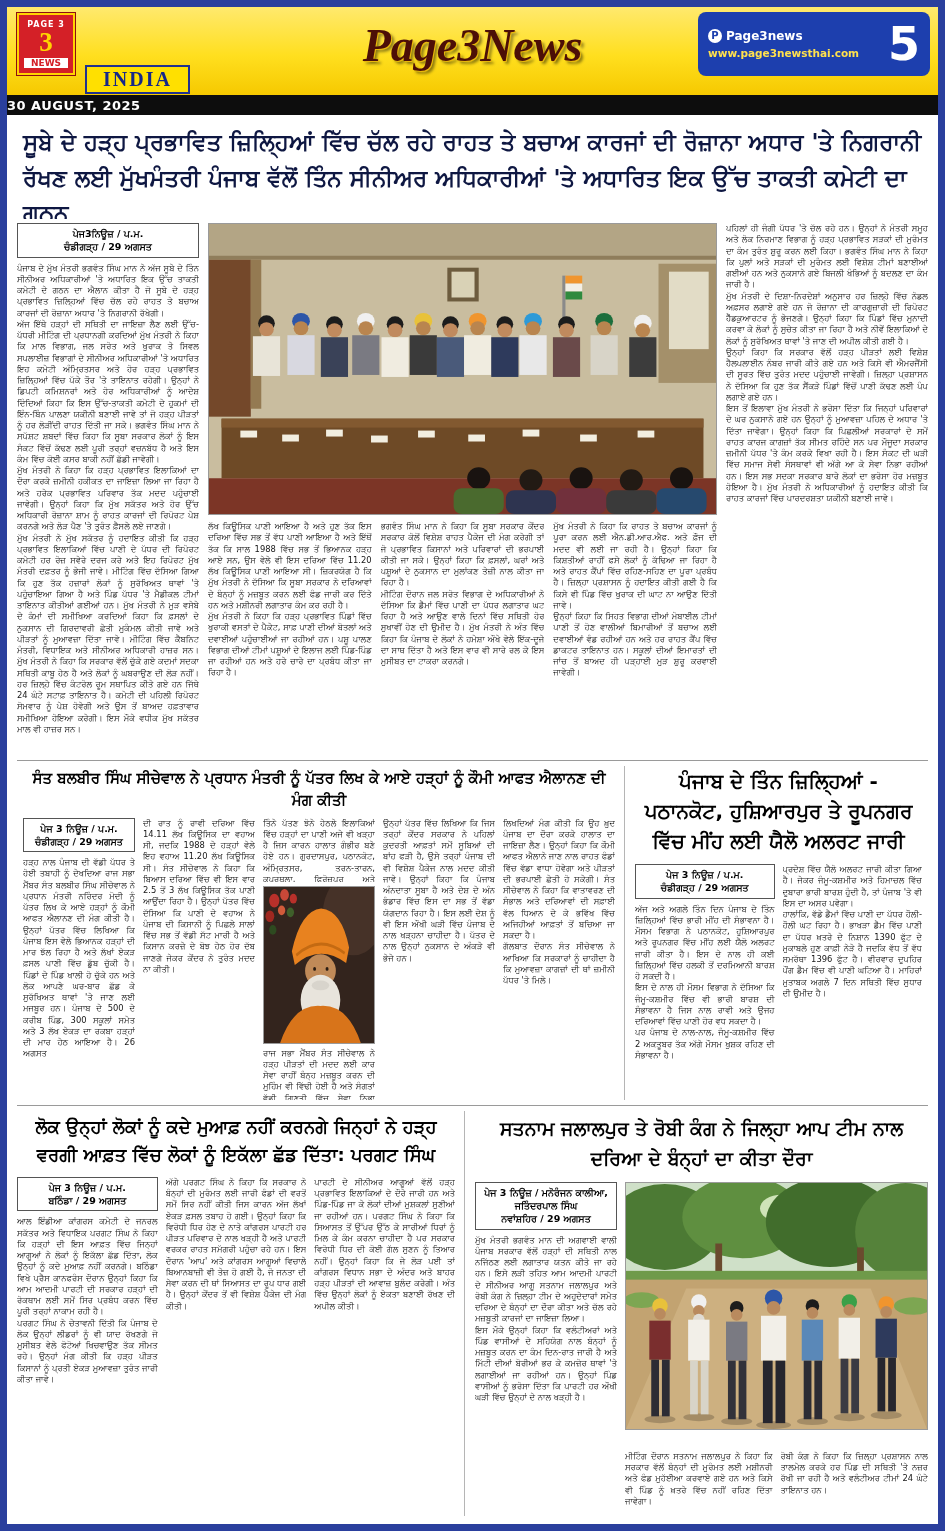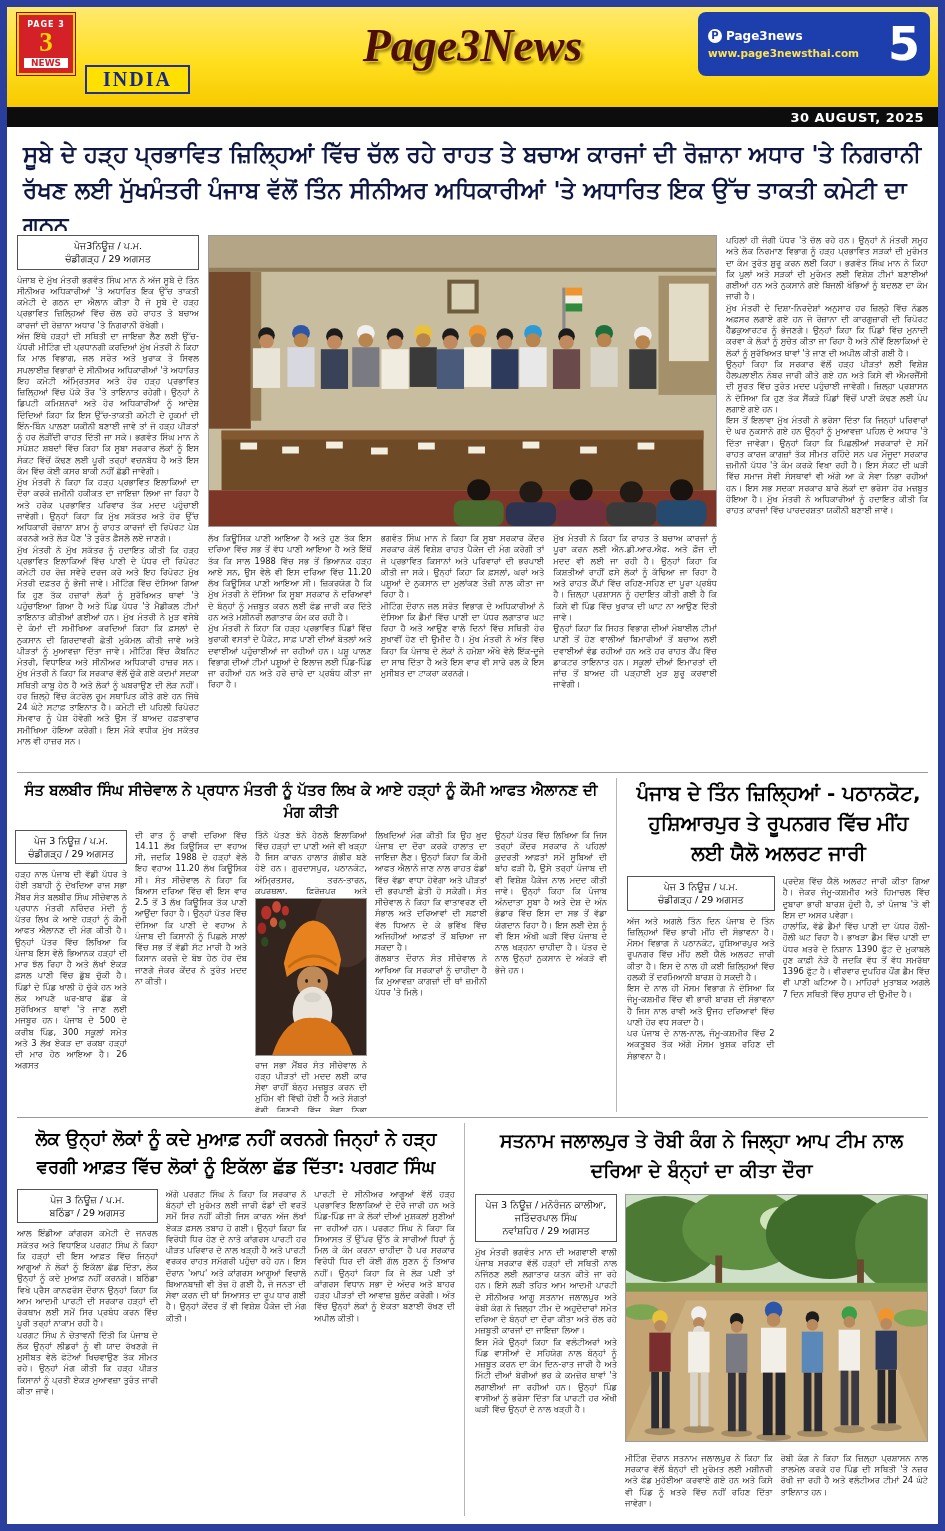--- a/index.html
+++ b/index.html
@@ -11,7 +11,7 @@
     font-family:"DejaVu Sans","Liberation Sans",sans-serif; color:#141414;
   }
   
-  .masthead { height:100px; flex:0 0 auto; position:relative;
+  .masthead { height:88px; flex:0 0 auto; position:relative;
     background:linear-gradient(180deg,#ffe96e 0%,#ffdf1f 55%,#f6c900 100%); }
   .logo-box { position:absolute; left:10px; top:6px; width:58px; height:62px;
     background:#d42027; border:2px solid #ffd400; box-shadow:0 0 0 1px #8f0d12;

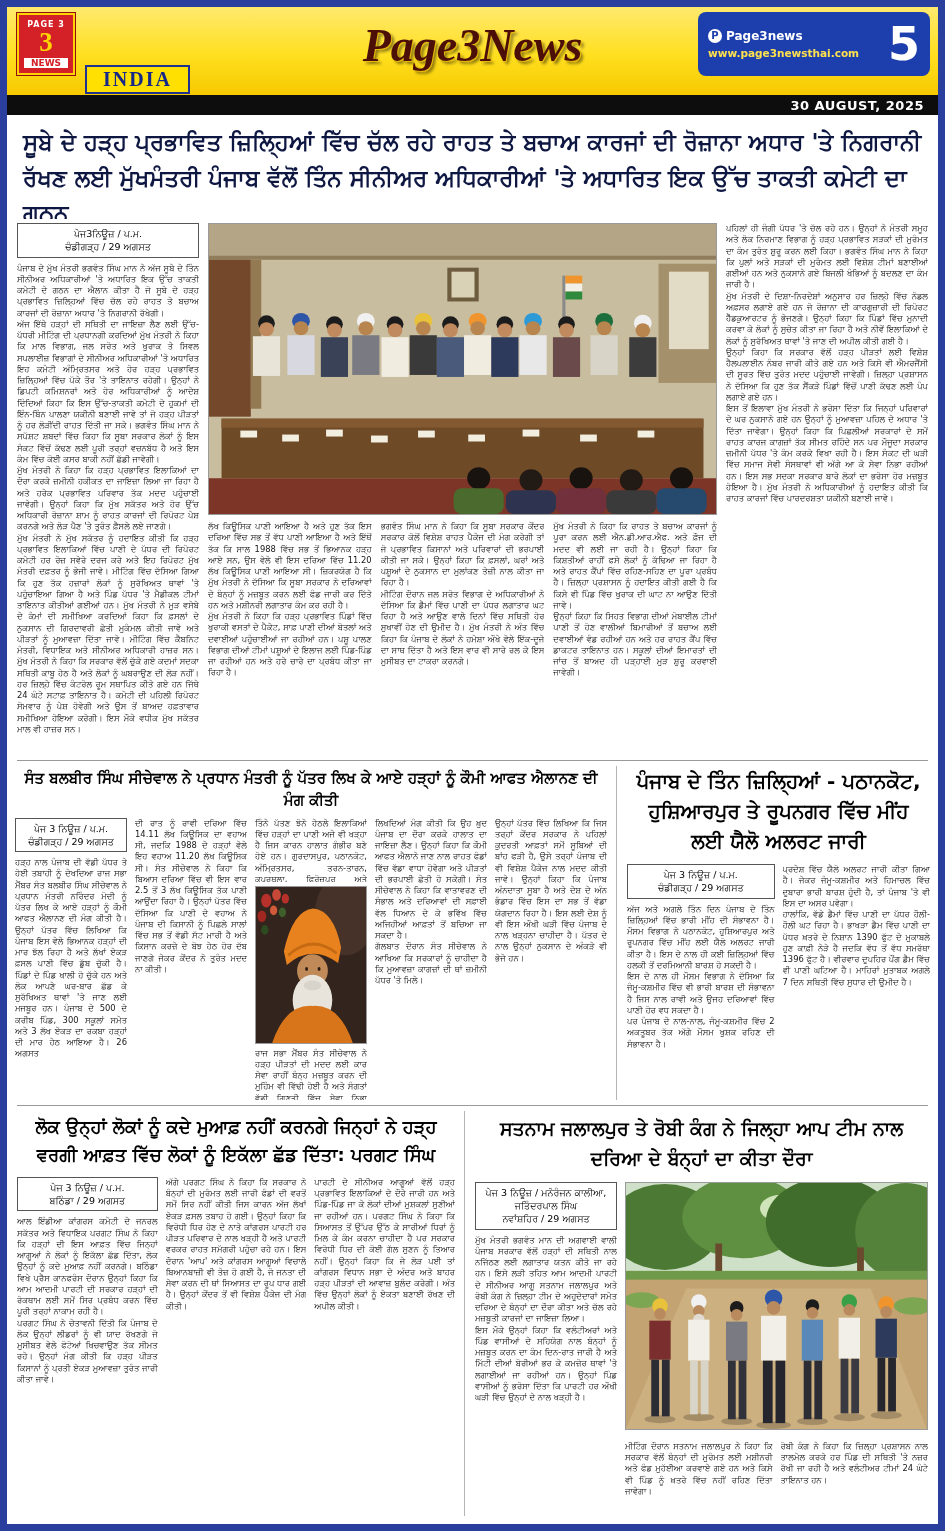--- a/index.html
+++ b/index.html
@@ -37,7 +37,7 @@
   .website { font-size:10.5px; color:#ffe14d; margin-top:4px; font-weight:bold; }
   .page-number { font-size:46px; font-weight:bold; line-height:1; }
   .dateband { height:20px; flex:0 0 auto; background:#0d0d0d; color:#fff;
-    display:flex; align-items:center; justify-content:flex-end; padding-right:14px;
+    display:flex; align-items:center; justify-content:flex-start; padding-right:14px;
     font-size:13px; font-weight:bold; letter-spacing:.5px; }
   
   .lead-headline { padding:10px 16px 4px; font-size:23px;

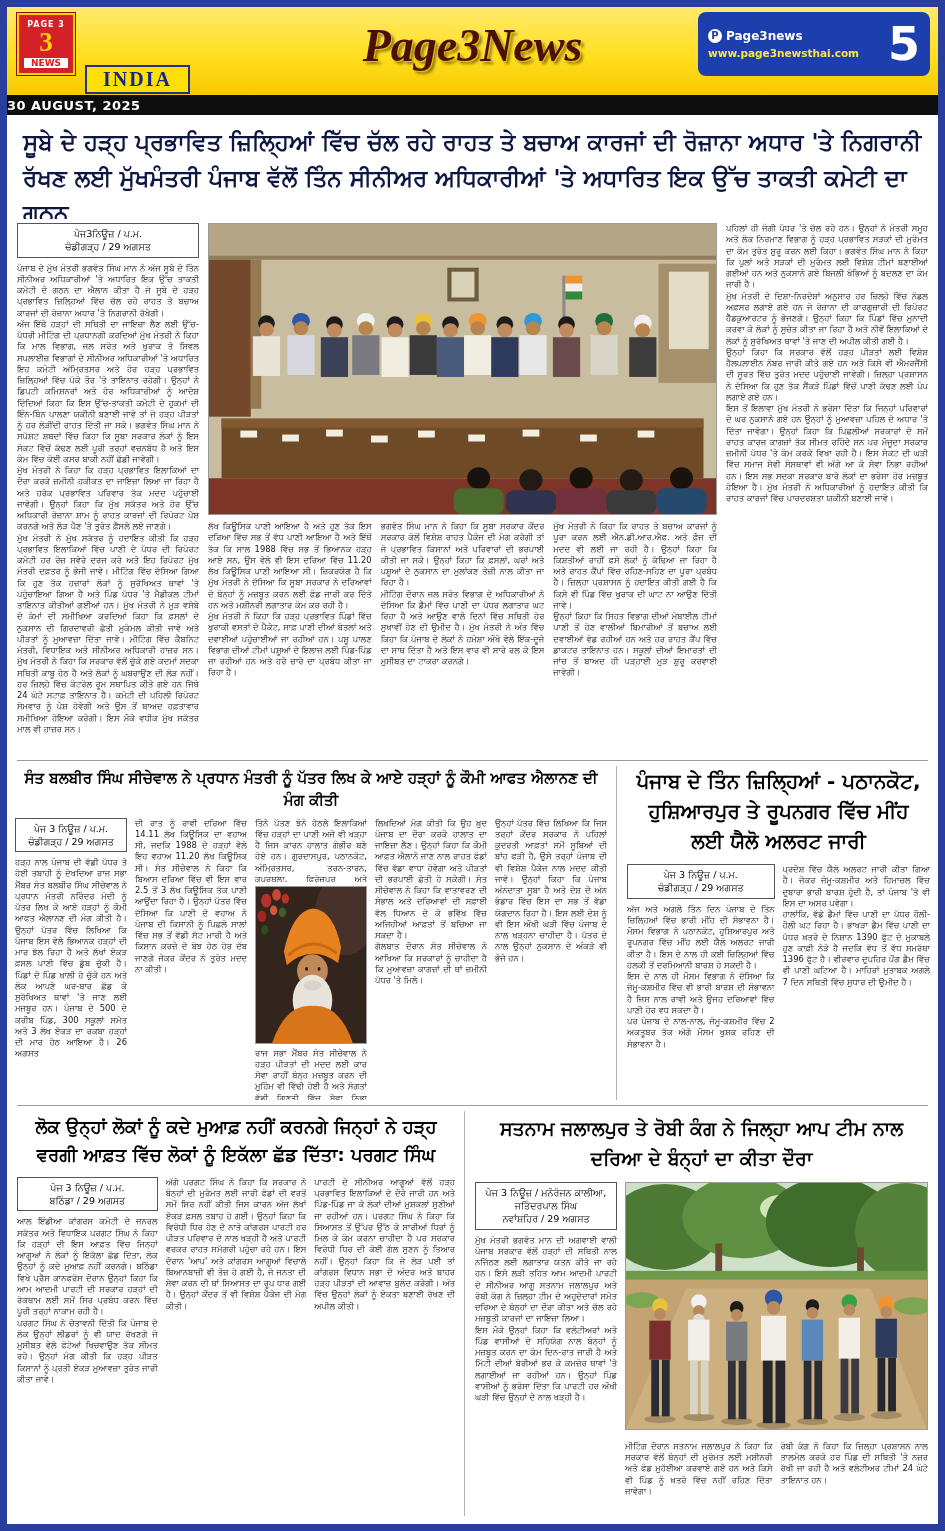--- a/index.html
+++ b/index.html
@@ -54,7 +54,7 @@
   .lead-mid-cols { flex:1; min-height:0; display:flex; gap:9px; overflow:hidden; }
   .lead-mid-cols .col { flex:1; }
   .lead-right { width:202px; flex:0 0 auto; }
-  .byline { border:1px solid #555; text-align:center; font-weight:normal; font-size:9.5px;
+  .byline { border:1px solid #555; text-align:center; font-weight:bold; font-size:9.5px;
     line-height:1.4; padding:3px 2px; margin-bottom:5px; color:#000; flex:0 0 auto; }
   .rule { border-top:1px solid #9a9a9a; margin:1px 10px; flex:0 0 auto; }
   

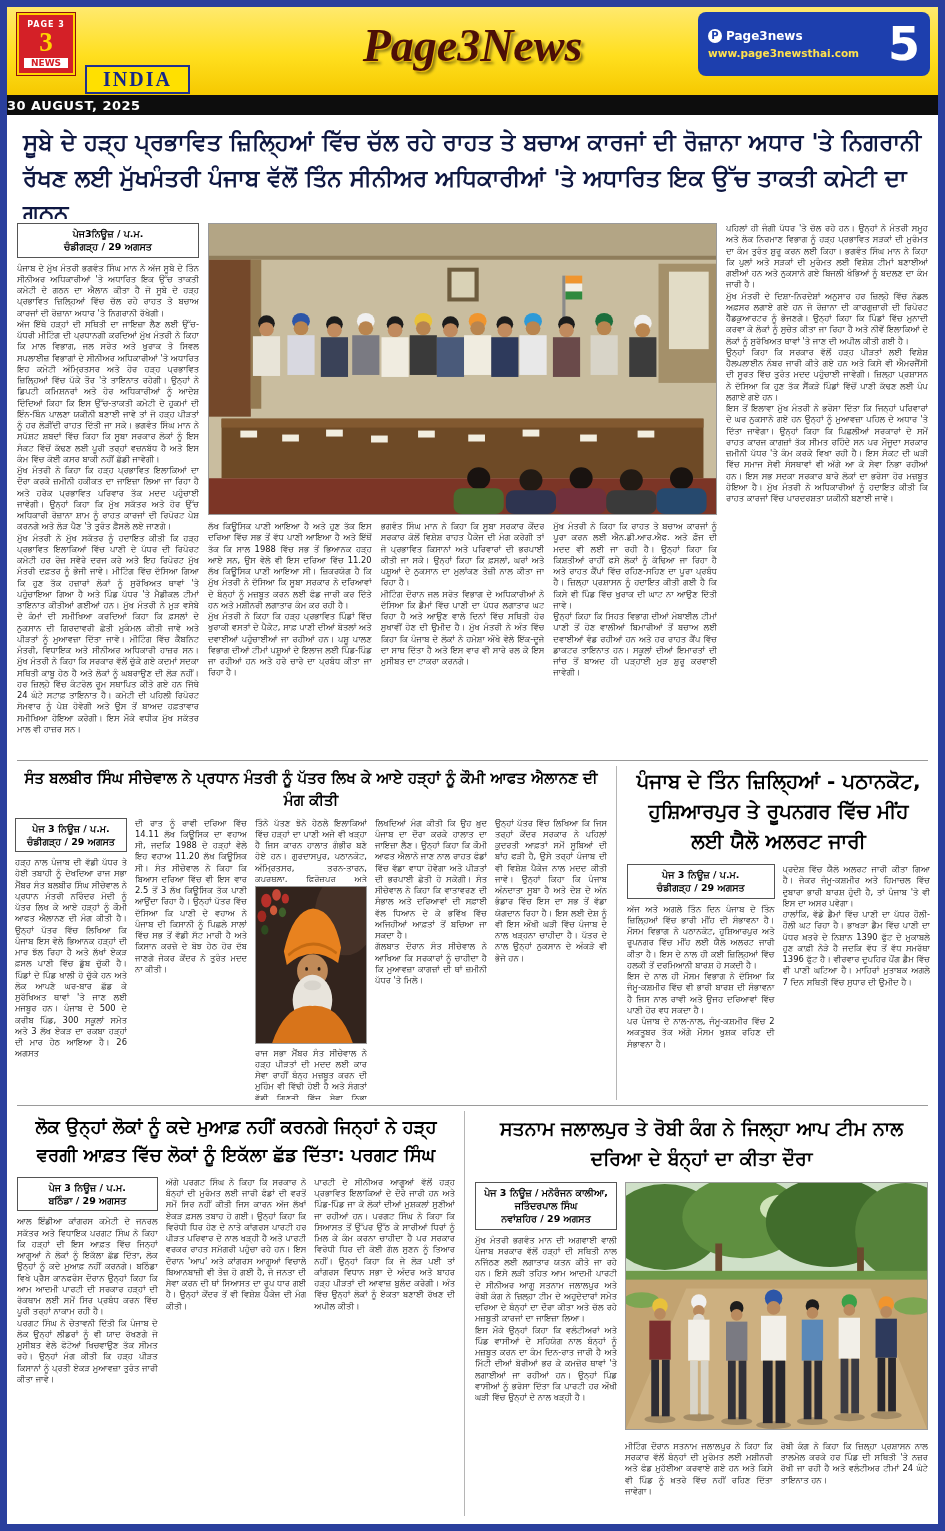--- a/index.html
+++ b/index.html
@@ -58,7 +58,7 @@
     line-height:1.4; padding:3px 2px; margin-bottom:5px; color:#000; flex:0 0 auto; }
   .rule { border-top:1px solid #9a9a9a; margin:1px 10px; flex:0 0 auto; }
   
-  .row2 { display:flex; height:342px; flex:0 0 auto; padding:4px 8px; gap:10px; overflow:hidden; }
+  .row2 { display:flex; height:342px; flex:0 0 auto; padding:4px 16px; gap:10px; overflow:hidden; }
   .story-headline { text-align:center; font-weight:bold; color:#000; flex:0 0 auto; }
   .story-seechewal { width:602px; flex:0 0 auto; border-right:1px solid #b5b5b5;
     padding-right:9px; display:flex; flex-direction:column; overflow:hidden; }

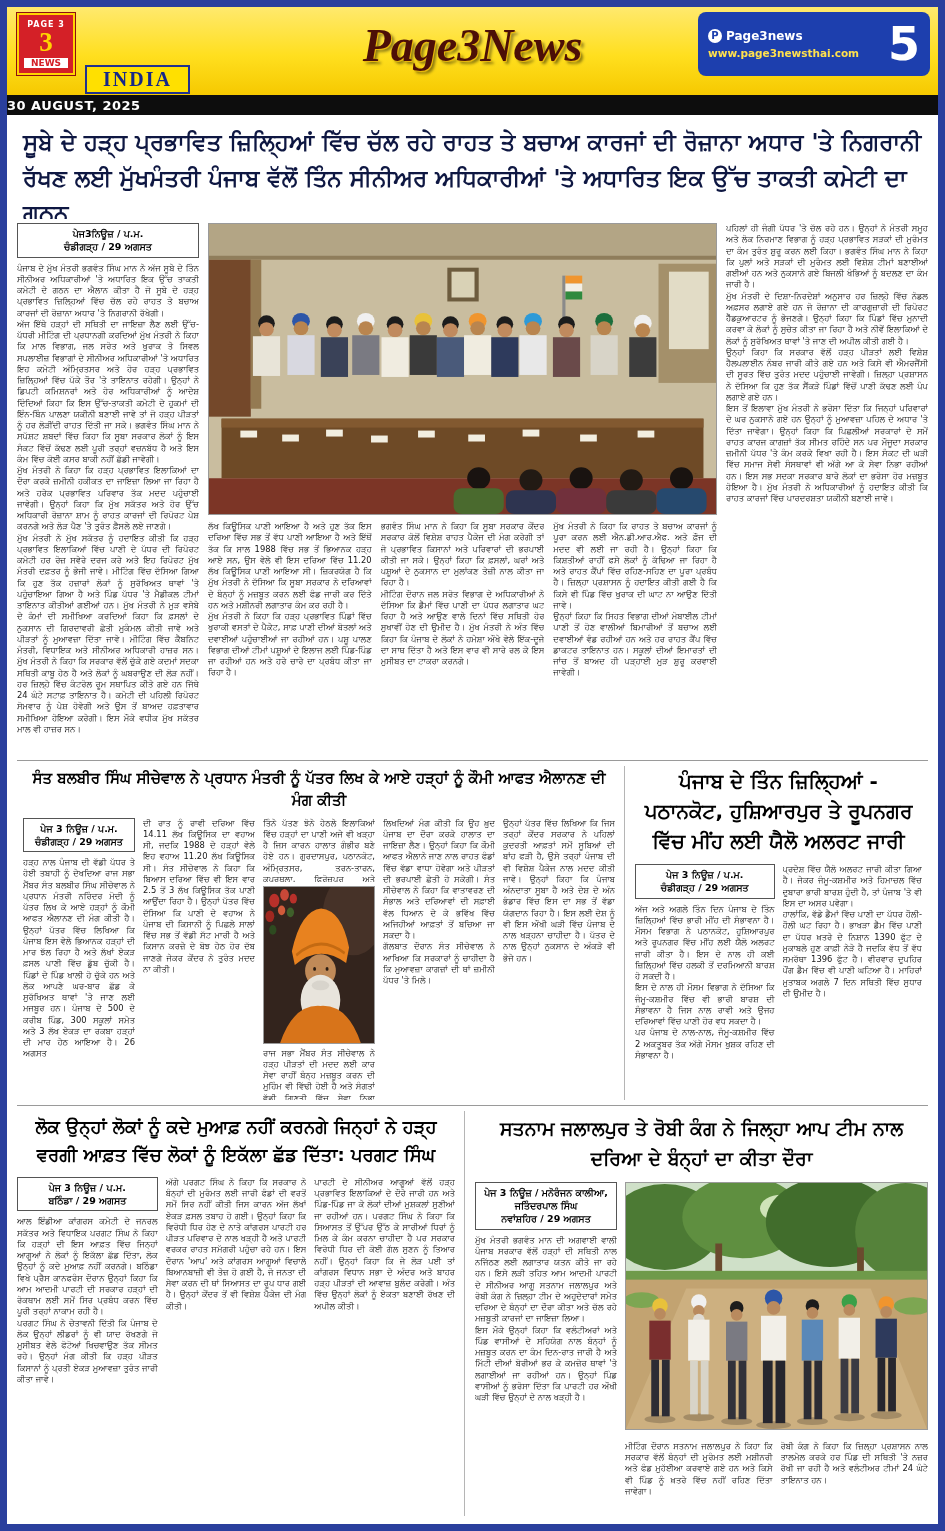--- a/index.html
+++ b/index.html
@@ -305,9 +305,9 @@
           </div>
           <div class="col grow">ਰਾਜ ਸਭਾ ਮੈਂਬਰ ਸੰਤ ਸੀਚੇਵਾਲ ਨੇ ਹੜ੍ਹ ਪੀੜਤਾਂ ਦੀ ਮਦਦ ਲਈ ਕਾਰ ਸੇਵਾ ਰਾਹੀਂ ਬੰਨ੍ਹ ਮਜ਼ਬੂਤ ਕਰਨ ਦੀ ਮੁਹਿੰਮ ਵੀ ਵਿੱਢੀ ਹੋਈ ਹੈ ਅਤੇ ਸੰਗਤਾਂ ਵੱਡੀ ਗਿਣਤੀ ਵਿੱਚ ਸੇਵਾ ਨਿਭਾ ਰਹੀਆਂ ਹਨ।</div>
         </div>
+        <div class="col">ਉਨ੍ਹਾਂ ਪੱਤਰ ਵਿੱਚ ਲਿਖਿਆ ਕਿ ਜਿਸ ਤਰ੍ਹਾਂ ਕੇਂਦਰ ਸਰਕਾਰ ਨੇ ਪਹਿਲਾਂ ਕੁਦਰਤੀ ਆਫ਼ਤਾਂ ਸਮੇਂ ਸੂਬਿਆਂ ਦੀ ਬਾਂਹ ਫੜੀ ਹੈ, ਉਸੇ ਤਰ੍ਹਾਂ ਪੰਜਾਬ ਦੀ ਵੀ ਵਿਸ਼ੇਸ਼ ਪੈਕੇਜ ਨਾਲ ਮਦਦ ਕੀਤੀ ਜਾਵੇ। ਉਨ੍ਹਾਂ ਕਿਹਾ ਕਿ ਪੰਜਾਬ ਅੰਨਦਾਤਾ ਸੂਬਾ ਹੈ ਅਤੇ ਦੇਸ਼ ਦੇ ਅੰਨ ਭੰਡਾਰ ਵਿੱਚ ਇਸ ਦਾ ਸਭ ਤੋਂ ਵੱਡਾ ਯੋਗਦਾਨ ਰਿਹਾ ਹੈ। ਇਸ ਲਈ ਦੇਸ਼ ਨੂੰ ਵੀ ਇਸ ਔਖੀ ਘੜੀ ਵਿੱਚ ਪੰਜਾਬ ਦੇ ਨਾਲ ਖੜ੍ਹਨਾ ਚਾਹੀਦਾ ਹੈ। ਪੱਤਰ ਦੇ ਨਾਲ ਉਨ੍ਹਾਂ ਨੁਕਸਾਨ ਦੇ ਅੰਕੜੇ ਵੀ ਭੇਜੇ ਹਨ।</div>
         <div class="col">ਲਿਖਦਿਆਂ ਮੰਗ ਕੀਤੀ ਕਿ ਉਹ ਖ਼ੁਦ ਪੰਜਾਬ ਦਾ ਦੌਰਾ ਕਰਕੇ ਹਾਲਾਤ ਦਾ ਜਾਇਜ਼ਾ ਲੈਣ। ਉਨ੍ਹਾਂ ਕਿਹਾ ਕਿ ਕੌਮੀ ਆਫਤ ਐਲਾਨੇ ਜਾਣ ਨਾਲ ਰਾਹਤ ਫੰਡਾਂ ਵਿੱਚ ਵੱਡਾ ਵਾਧਾ ਹੋਵੇਗਾ ਅਤੇ ਪੀੜਤਾਂ ਦੀ ਭਰਪਾਈ ਛੇਤੀ ਹੋ ਸਕੇਗੀ। ਸੰਤ ਸੀਚੇਵਾਲ ਨੇ ਕਿਹਾ ਕਿ ਵਾਤਾਵਰਣ ਦੀ ਸੰਭਾਲ ਅਤੇ ਦਰਿਆਵਾਂ ਦੀ ਸਫ਼ਾਈ ਵੱਲ ਧਿਆਨ ਦੇ ਕੇ ਭਵਿੱਖ ਵਿੱਚ ਅਜਿਹੀਆਂ ਆਫ਼ਤਾਂ ਤੋਂ ਬਚਿਆ ਜਾ ਸਕਦਾ ਹੈ।
 ਗੱਲਬਾਤ ਦੌਰਾਨ ਸੰਤ ਸੀਚੇਵਾਲ ਨੇ ਆਖਿਆ ਕਿ ਸਰਕਾਰਾਂ ਨੂੰ ਚਾਹੀਦਾ ਹੈ ਕਿ ਮੁਆਵਜ਼ਾ ਕਾਗਜ਼ਾਂ ਦੀ ਥਾਂ ਜ਼ਮੀਨੀ ਪੱਧਰ 'ਤੇ ਮਿਲੇ।</div>
-        <div class="col">ਉਨ੍ਹਾਂ ਪੱਤਰ ਵਿੱਚ ਲਿਖਿਆ ਕਿ ਜਿਸ ਤਰ੍ਹਾਂ ਕੇਂਦਰ ਸਰਕਾਰ ਨੇ ਪਹਿਲਾਂ ਕੁਦਰਤੀ ਆਫ਼ਤਾਂ ਸਮੇਂ ਸੂਬਿਆਂ ਦੀ ਬਾਂਹ ਫੜੀ ਹੈ, ਉਸੇ ਤਰ੍ਹਾਂ ਪੰਜਾਬ ਦੀ ਵੀ ਵਿਸ਼ੇਸ਼ ਪੈਕੇਜ ਨਾਲ ਮਦਦ ਕੀਤੀ ਜਾਵੇ। ਉਨ੍ਹਾਂ ਕਿਹਾ ਕਿ ਪੰਜਾਬ ਅੰਨਦਾਤਾ ਸੂਬਾ ਹੈ ਅਤੇ ਦੇਸ਼ ਦੇ ਅੰਨ ਭੰਡਾਰ ਵਿੱਚ ਇਸ ਦਾ ਸਭ ਤੋਂ ਵੱਡਾ ਯੋਗਦਾਨ ਰਿਹਾ ਹੈ। ਇਸ ਲਈ ਦੇਸ਼ ਨੂੰ ਵੀ ਇਸ ਔਖੀ ਘੜੀ ਵਿੱਚ ਪੰਜਾਬ ਦੇ ਨਾਲ ਖੜ੍ਹਨਾ ਚਾਹੀਦਾ ਹੈ। ਪੱਤਰ ਦੇ ਨਾਲ ਉਨ੍ਹਾਂ ਨੁਕਸਾਨ ਦੇ ਅੰਕੜੇ ਵੀ ਭੇਜੇ ਹਨ।</div>
       </div>
     </article>
 

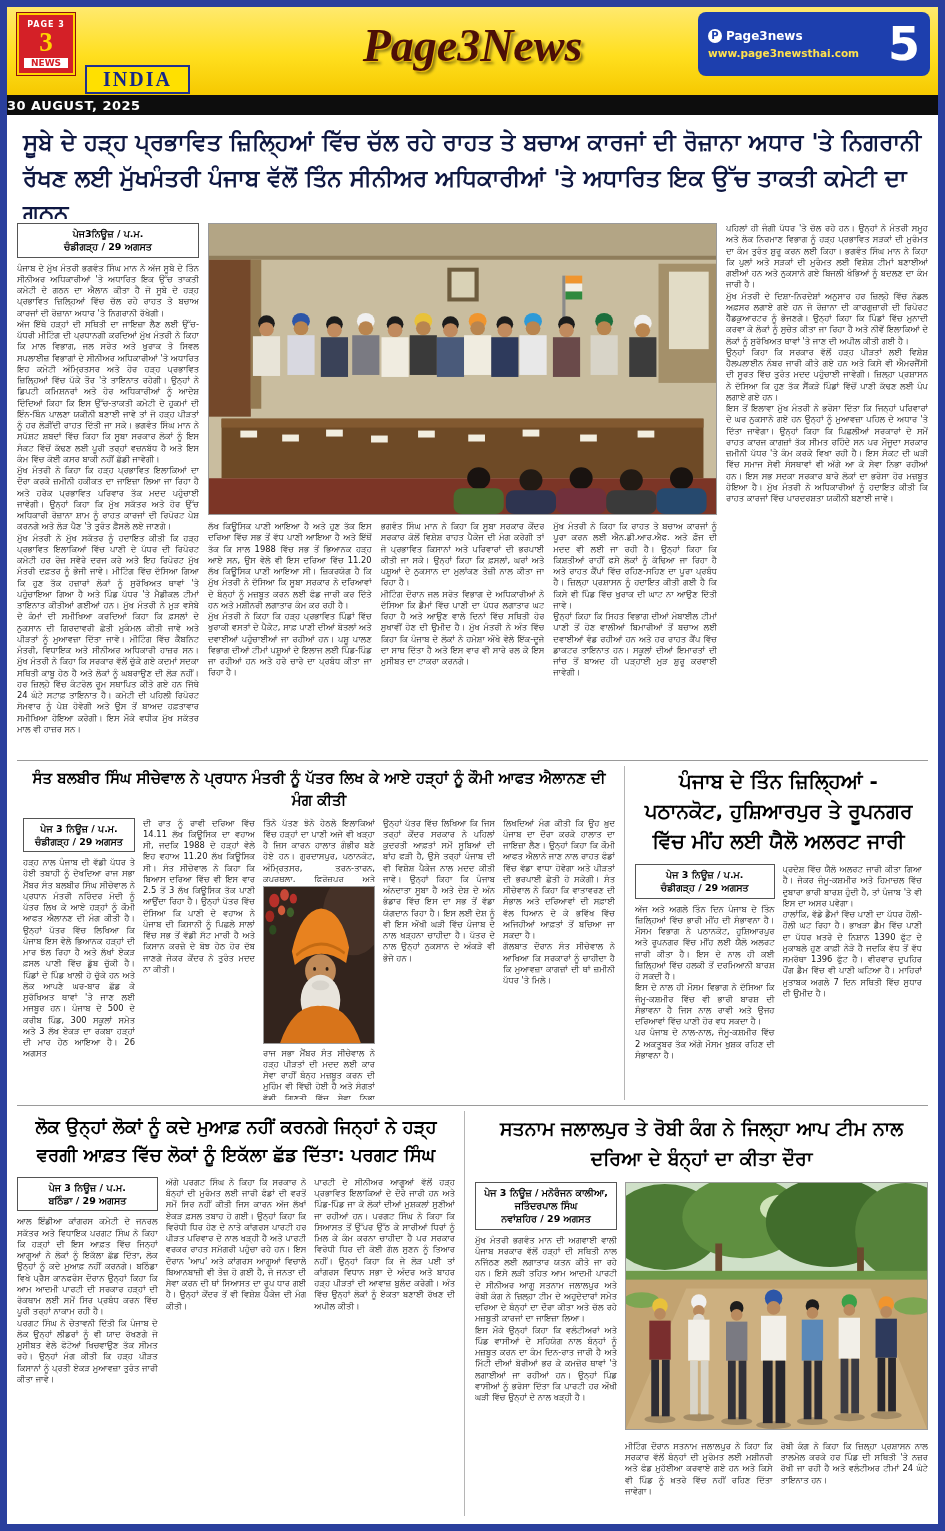--- a/index.html
+++ b/index.html
@@ -83,7 +83,7 @@
   .satnam-headline { font-size:19px; line-height:1.6; padding:2px 0 8px; max-height:72px; overflow:hidden; }
   .satnam-body { flex:1; min-height:0; display:flex; gap:8px; overflow:hidden; }
   .satnam-left { width:142px; flex:0 0 auto; display:flex; flex-direction:column; }
-  .satnam-right { flex:1; min-width:0; display:flex; flex-direction:column; gap:11px; }
+  .satnam-right { flex:1; min-width:0; display:flex; flex-direction:column; gap:21px; }
   .outdoor-photo { height:248px; flex:0 0 auto; border:1px solid #9a9a9a; }
   .satnam-below { flex:1; min-height:0; display:flex; gap:8px; overflow:hidden; }
   .satnam-below .col { flex:1; min-width:0; }

